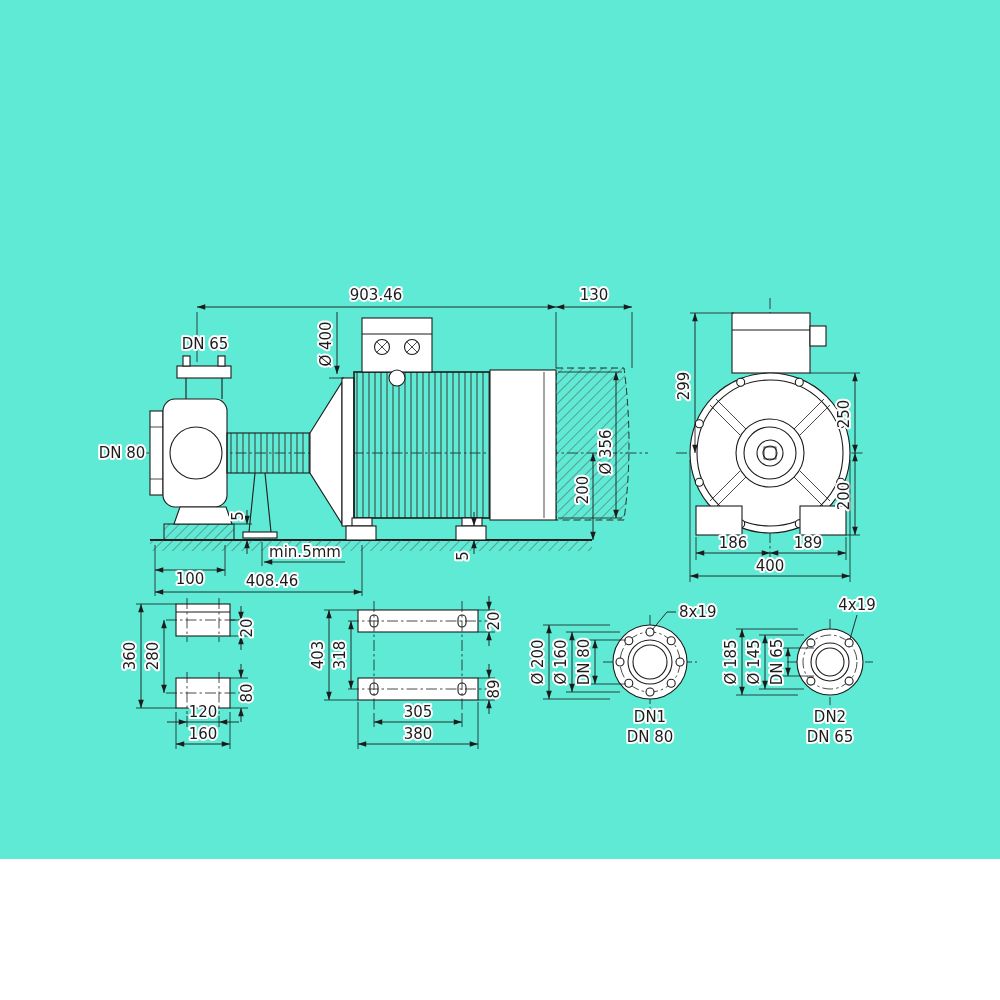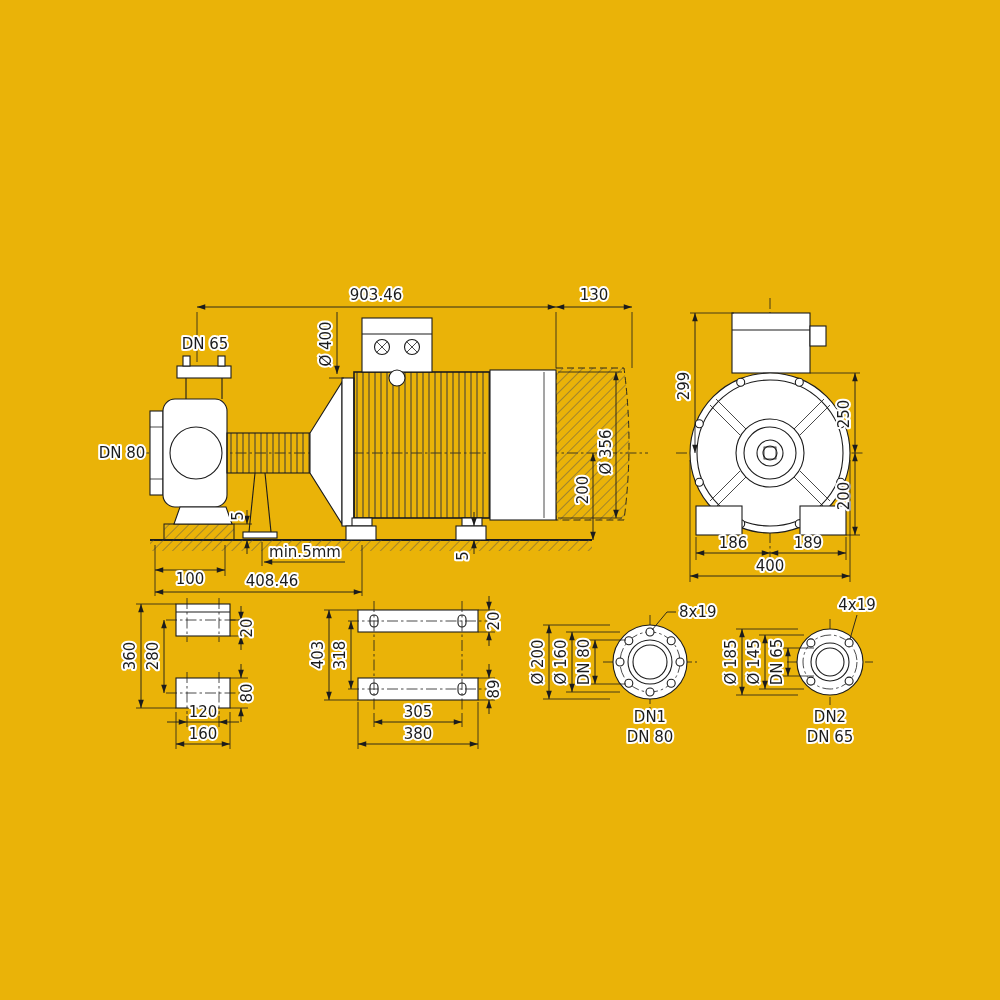--- a/index.html
+++ b/index.html
@@ -4,7 +4,7 @@
 <style>
   html,body { margin:0; padding:0; background:#ffffff; }
   .stage {
-    width:1000px; height:1000px; position:relative; background:#eab308;
+    width:1000px; height:859px; position:relative; background:#5eead4;
     font-family:"DejaVu Sans", sans-serif;
   }
   svg { display:block; }

